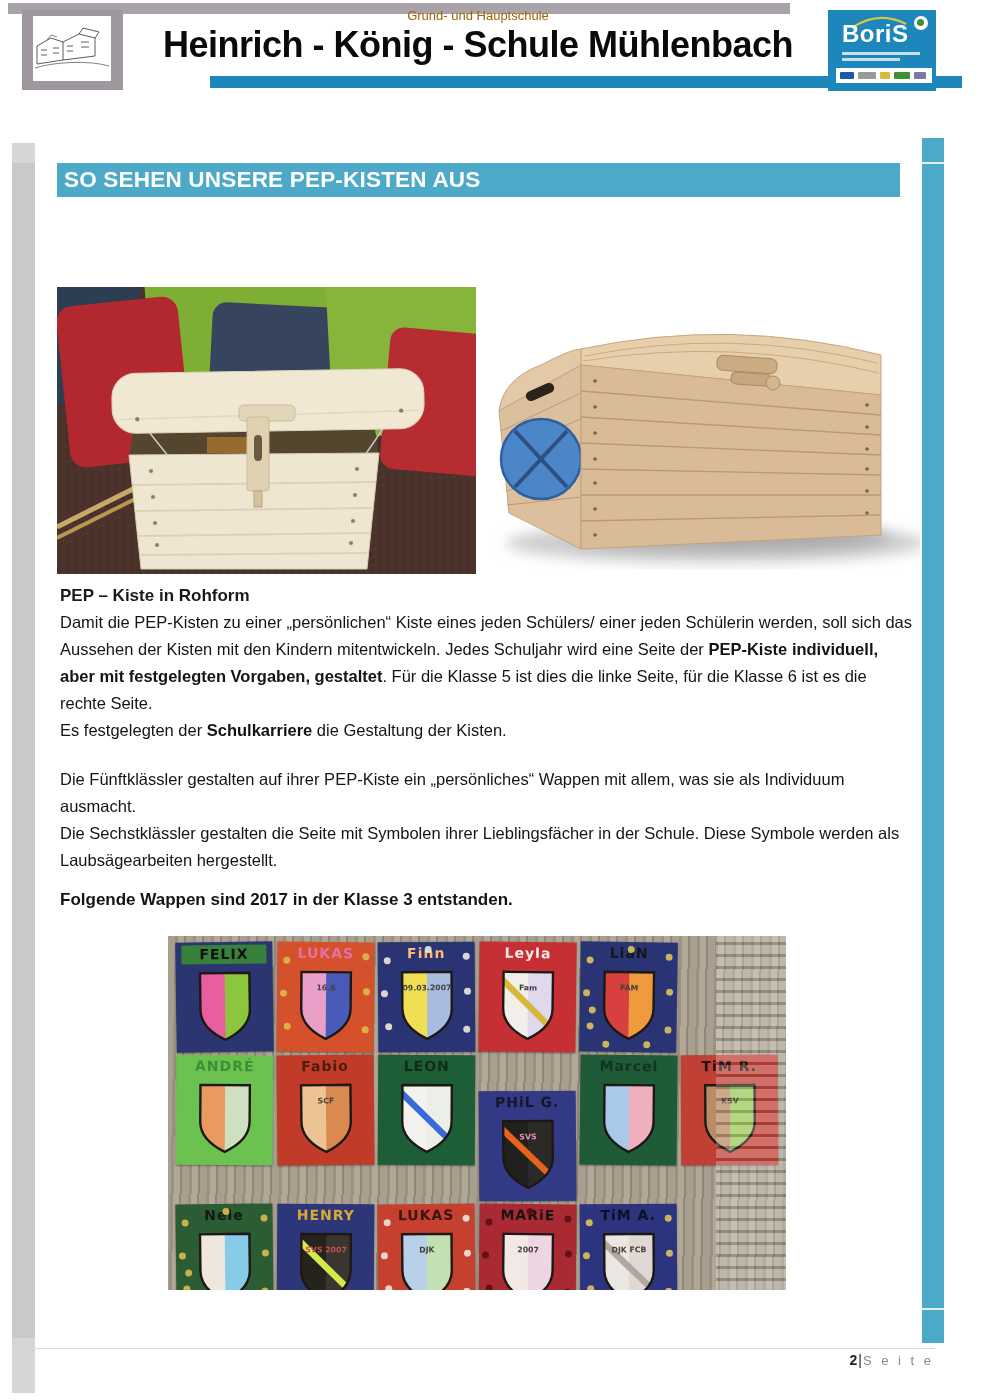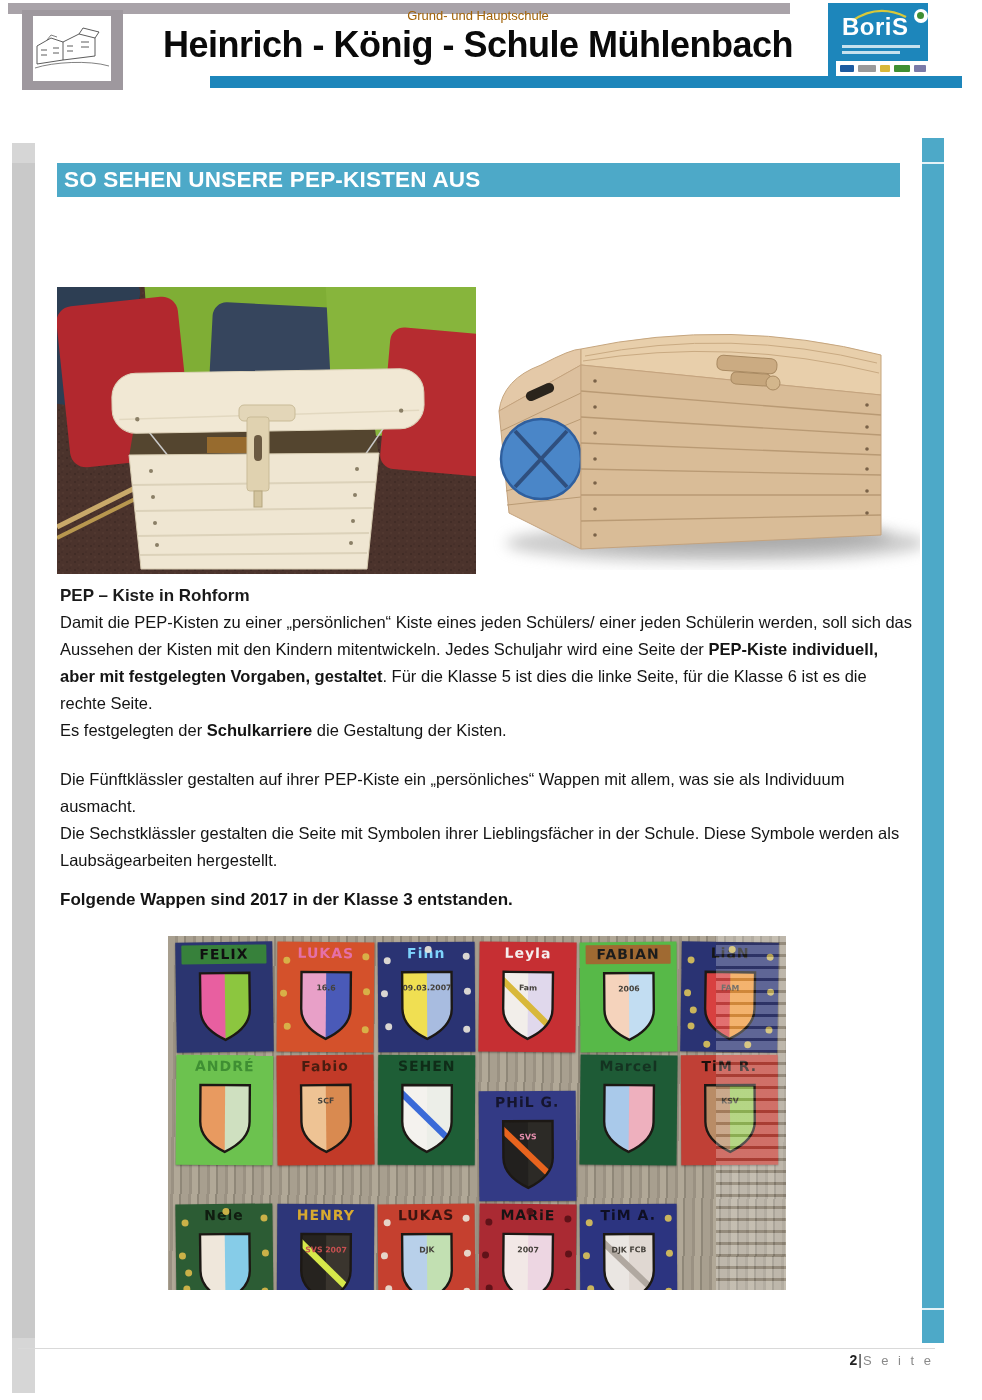--- a/index.html
+++ b/index.html
@@ -22,7 +22,7 @@
   .hdr-sub{font-size:13px;color:#a16207;}
   .hdr-title{font-size:36px;font-weight:bold;letter-spacing:-0.5px;white-space:nowrap;color:#0a0a0a;margin-top:1px;}
   .hdr-bluebar{position:absolute;left:210px;top:76px;width:752px;height:12px;background:var(--accent-blue);}
-  .boris{position:absolute;left:828px;top:3px;width:100px;height:81px;background:var(--accent-blue);z-index:3;padding-top:17px;}
+  .boris{position:absolute;left:828px;top:10px;width:108px;height:81px;background:var(--accent-blue);z-index:3;padding-top:17px;}
   .boris-word{position:absolute;left:14px;top:10px;font-size:24px;font-weight:bold;color:#fff;letter-spacing:0.5px;}
   .boris-arc{position:absolute;left:20px;top:4px;width:62px;height:16px;}
   .boris-badge{position:absolute;left:86px;top:6px;width:14px;height:14px;border-radius:50%;background:#fff;}

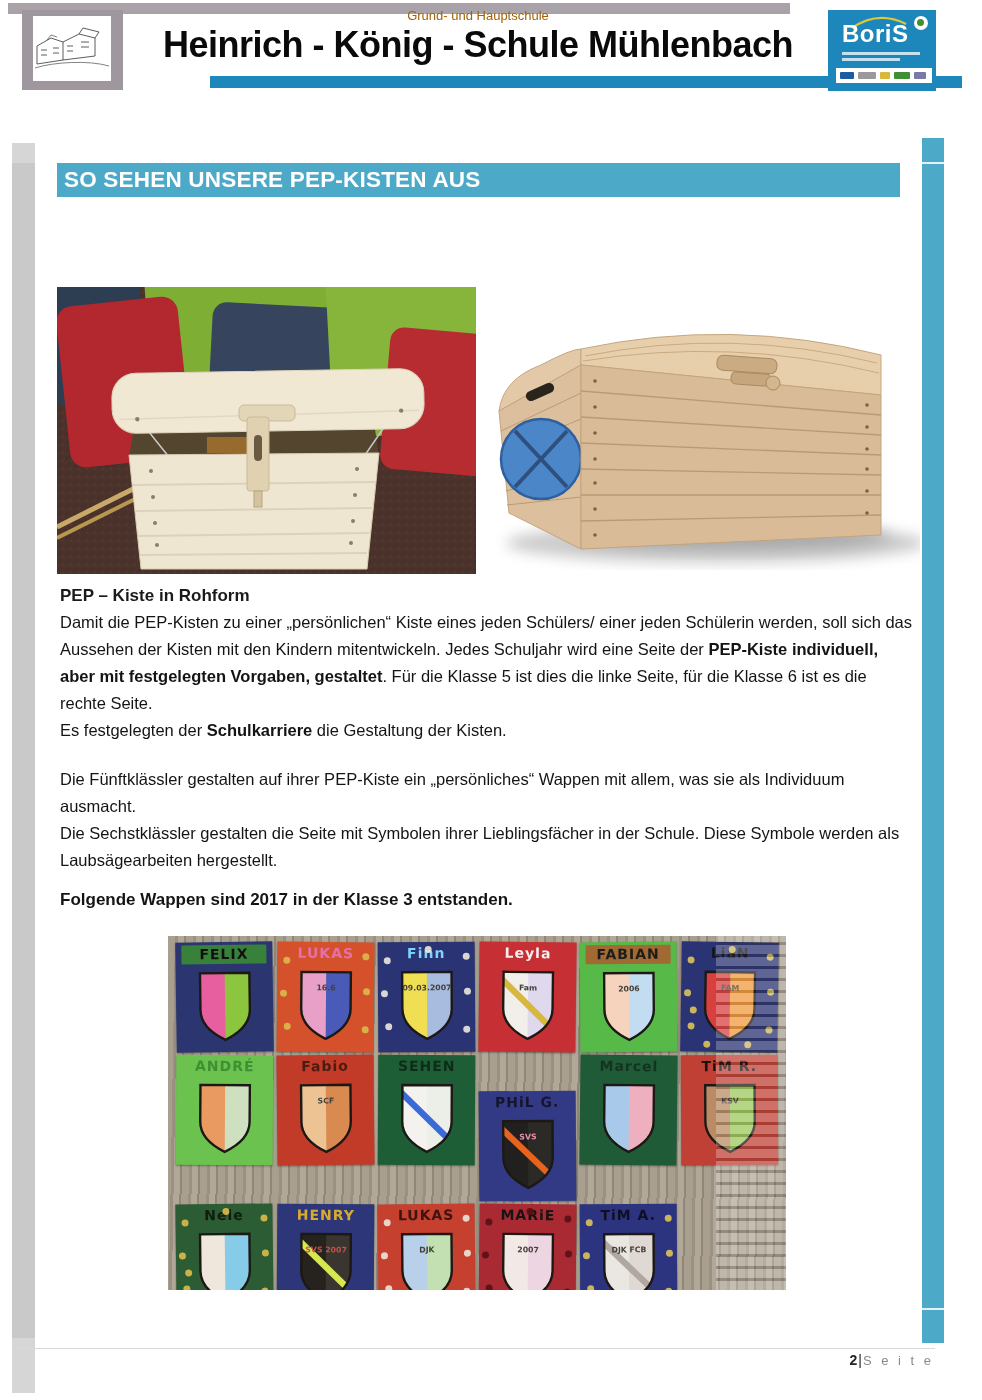--- a/index.html
+++ b/index.html
@@ -283,7 +283,7 @@
             <span class="wdot" style="left: 88%; top: 76%; background: rgb(216, 184, 74);"></span>
           </div>
           <div class="wsq" style="background: rgb(42, 51, 115); transform: rotate(-0.4deg);">
-            <div class="wname" style="color: #7dd3fc;">Finn</div>
+            <div class="wname" style="color: #fdba74;">Finn</div>
             <svg class="wshield" viewBox="0 0 70 84">
               <defs>
                 <clipPath id="c0_2">

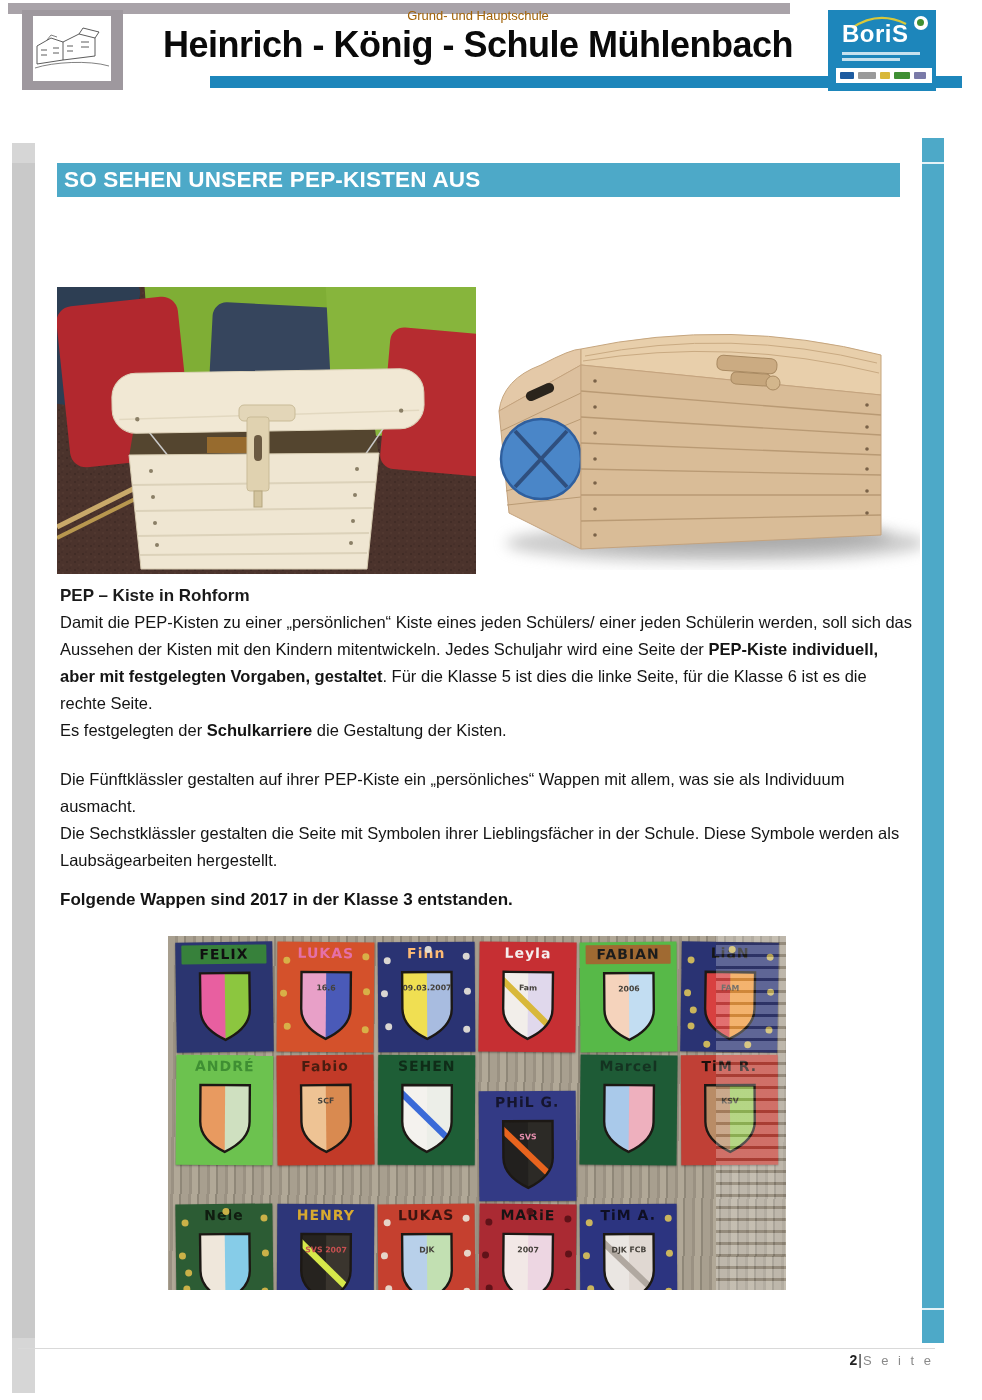--- a/index.html
+++ b/index.html
@@ -318,20 +318,6 @@
               <text x="35" y="26" text-anchor="middle" font-size="8.5" font-weight="bold" fill="#44403a" font-family="DejaVu Sans, sans-serif">Fam</text>
             </svg>
           </div>
-          <div class="wsq" style="background: rgb(87, 185, 72); transform: rotate(-0.5deg);">
-            <div class="wname banner" style="color: rgb(28, 28, 28); background: rgb(160, 106, 50);">FABIAN</div>
-            <svg class="wshield" viewBox="0 0 70 84">
-              <defs>
-                <clipPath id="c0_4">
-                  <path d="M8 6 H62 V46 Q62 66 35 79 Q8 66 8 46 Z"></path>
-                </clipPath>
-              </defs>
-              <path d="M8 6 H62 V46 Q62 66 35 79 Q8 66 8 46 Z" fill="#f5d3bc"></path>
-              <rect x="35" y="0" width="35" height="84" fill="#c2ddf2" clip-path="url(#c0_4)"></rect>
-              <path d="M8 6 H62 V46 Q62 66 35 79 Q8 66 8 46 Z" fill="none" stroke="#1c1814" stroke-width="2.6"></path>
-              <text x="35" y="26" text-anchor="middle" font-size="8.5" font-weight="bold" fill="#44403a" font-family="DejaVu Sans, sans-serif">2006</text>
-            </svg>
-          </div>
           <div class="wsq" style="background: rgb(42, 51, 115); transform: rotate(0.9deg);">
             <div class="wname" style="color: rgb(22, 22, 22);">LiaN</div>
             <svg class="wshield" viewBox="0 0 70 84">

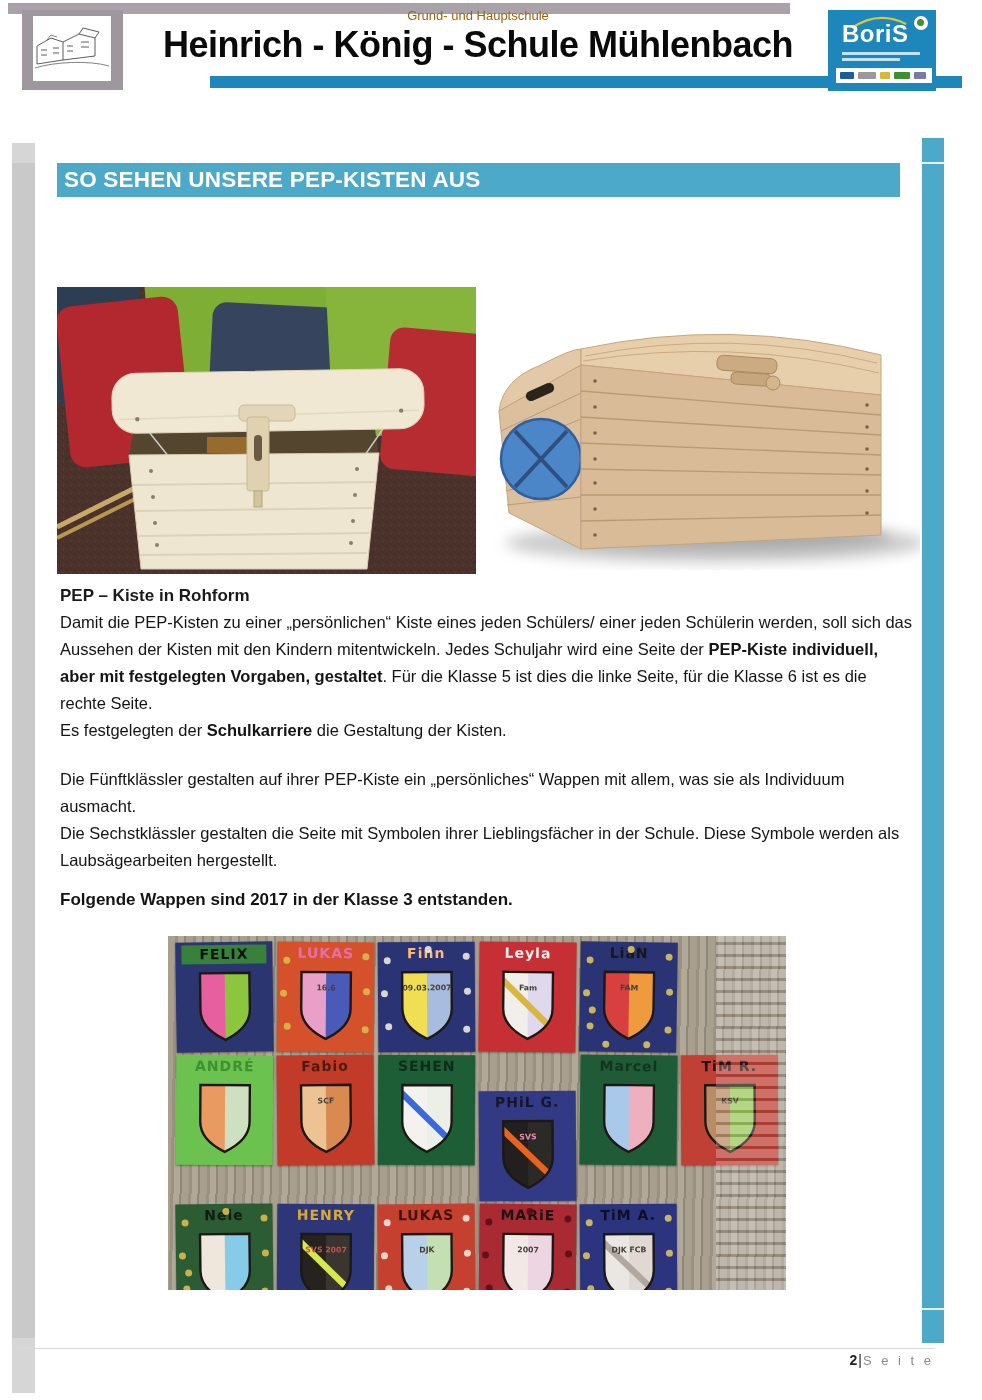--- a/index.html
+++ b/index.html
@@ -372,7 +372,7 @@
             </svg>
           </div>
           <div class="wsq" style="background: rgb(30, 94, 54); transform: rotate(0.3deg);">
-            <div class="wname" style="color: rgb(15, 44, 24);">SEHEN</div>
+            <div class="wname" style="color: rgb(15, 44, 24);">LEON</div>
             <svg class="wshield" viewBox="0 0 70 84">
               <defs>
                 <clipPath id="c1_2">

